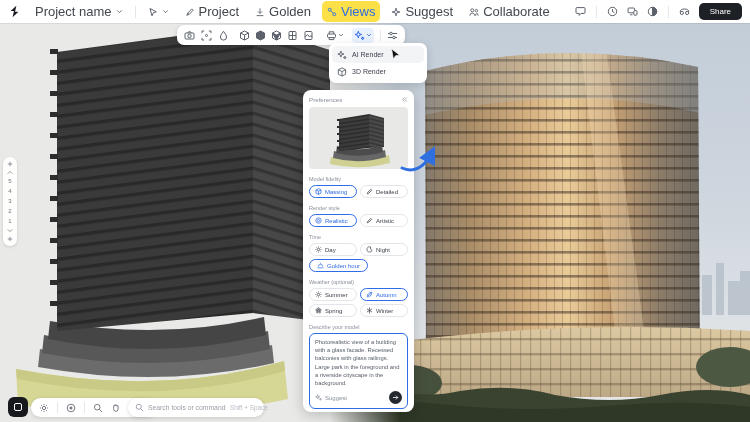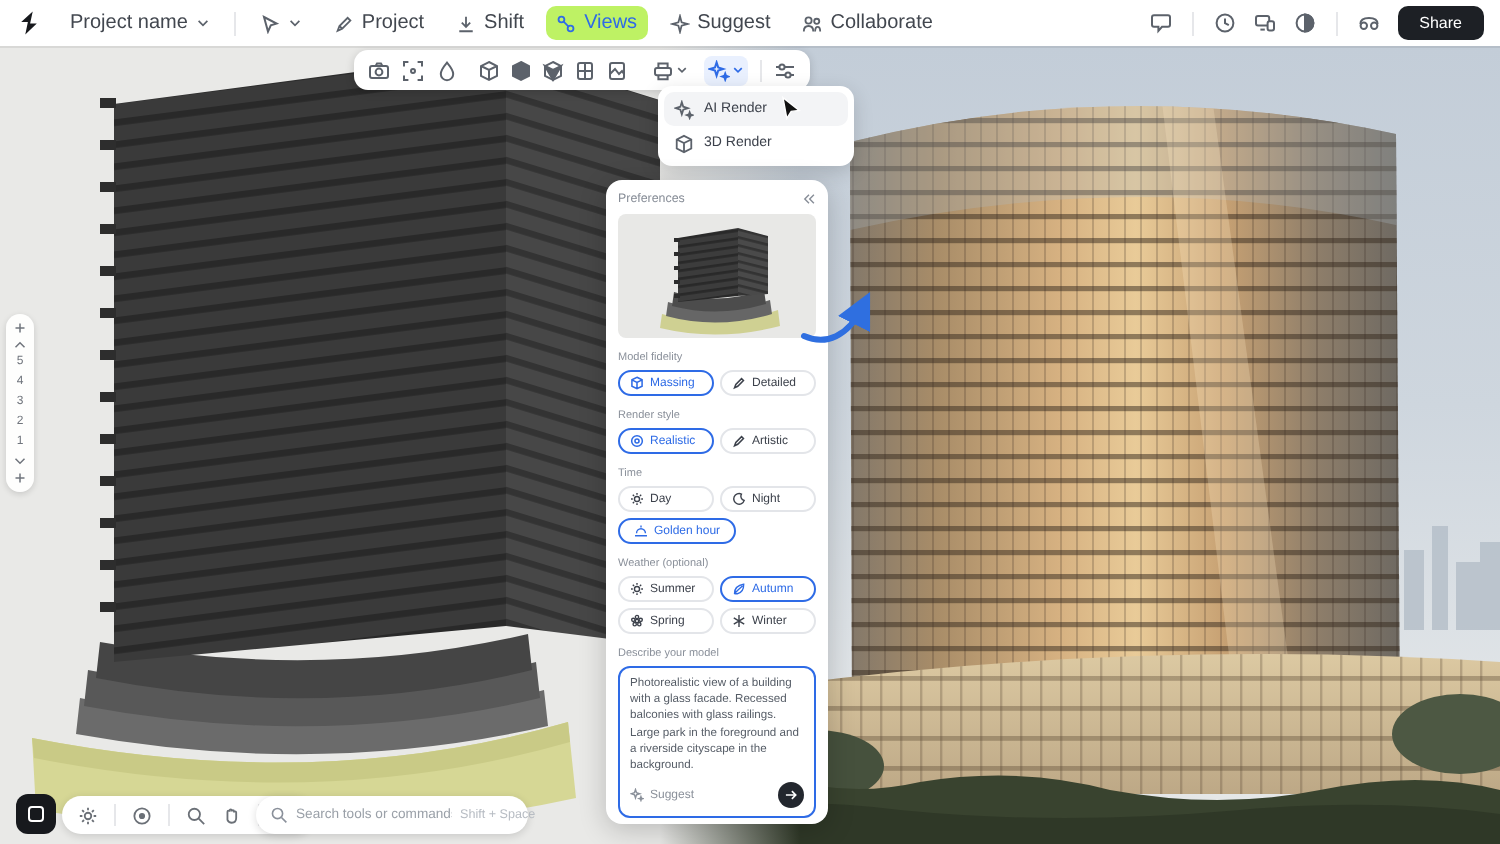--- a/index.html
+++ b/index.html
@@ -11,7 +11,7 @@
   
   .topbar{position:absolute;top:0;left:0;right:0;height:23px;background:#fff;display:flex;align-items:center;padding:0 8px;z-index:60;box-shadow:0 1px 0 rgba(0,0,0,.07)}
   .logo{width:13px;height:13px;margin-right:9px}
-  .tb-item{display:flex;align-items:center;gap:4px;font-size:10px;color:#42474f;padding:3px 5px;border-radius:5px;cursor:default;white-space:nowrap}
+  .tb-item{display:flex;align-items:center;gap:4px;font-size:13px;color:#42474f;padding:3px 5px;border-radius:5px;cursor:default;white-space:nowrap}
   .tb-item svg{color:#5c626b}
   .tb-item.active{background:#bef264;color:#2e6be6}
   .tb-item.active svg{color:#2e6be6}

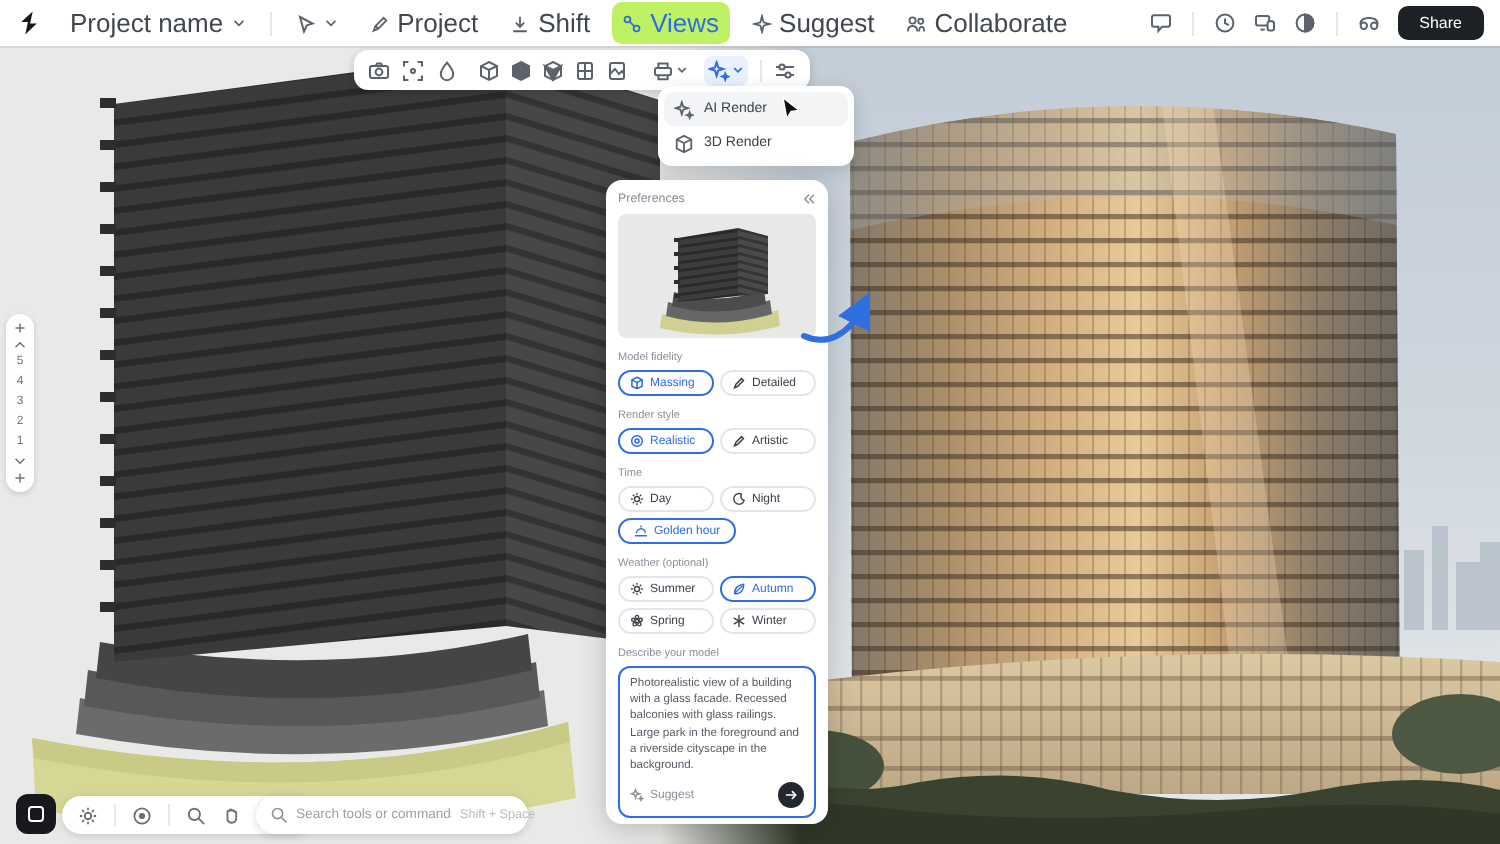--- a/index.html
+++ b/index.html
@@ -115,7 +115,7 @@
           <path d="M5.5 1.5 V6.8 M3.2 4.8 L5.5 7.1 L7.8 4.8 M1.8 9.5 H9.2"></path>
         </svg>
       </span>
-    <span>Shift</span>
+    <span>Golden</span>
   </div>
   <div class="tb-item active" style="margin-left:6px">
     <span class="ic">

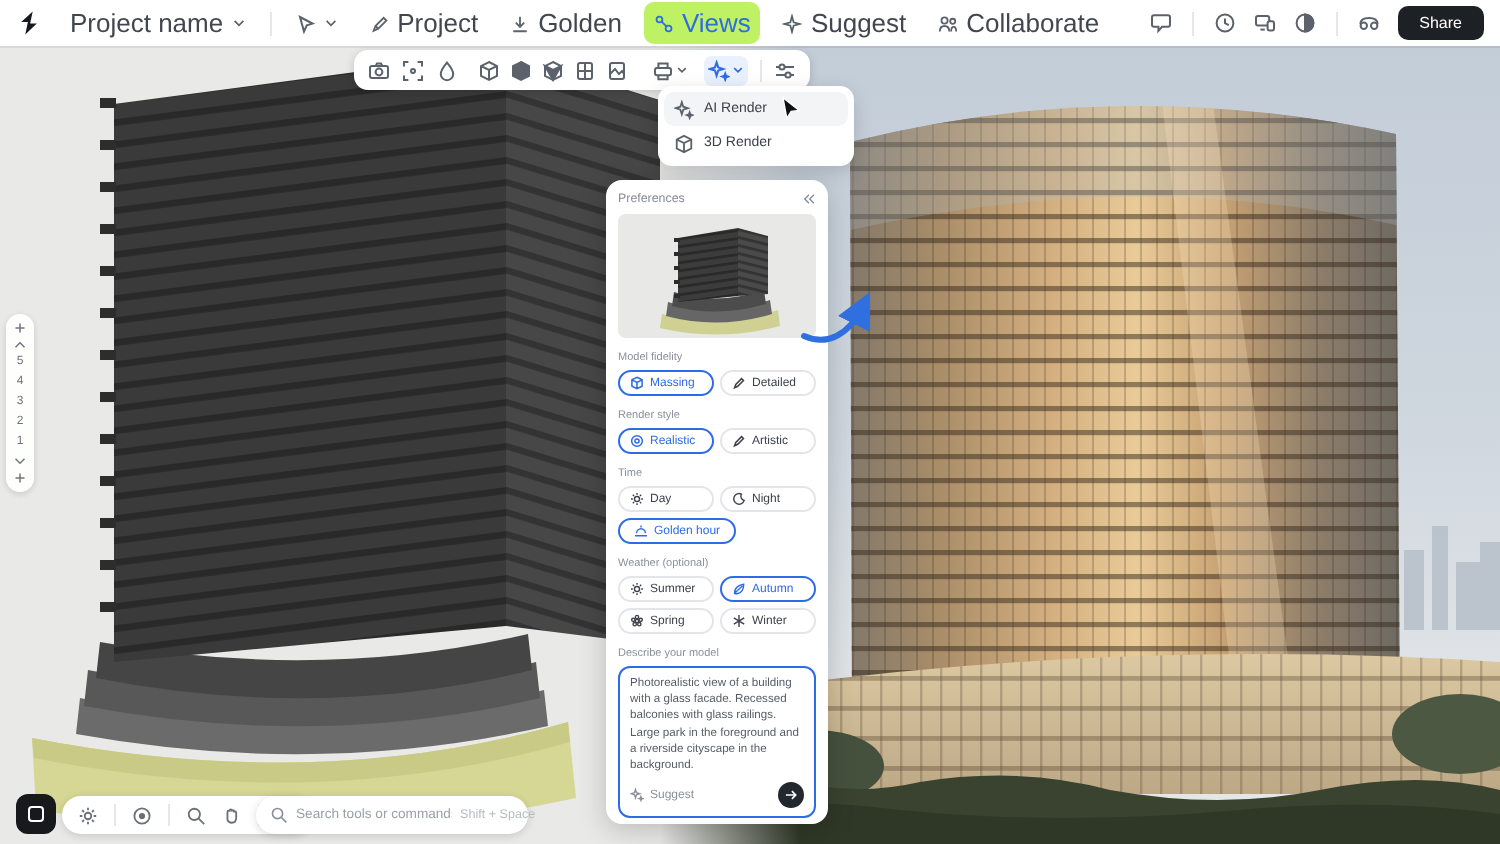--- a/index.html
+++ b/index.html
@@ -13,7 +13,7 @@
   .logo{width:13px;height:13px;margin-right:9px}
   .tb-item{display:flex;align-items:center;gap:4px;font-size:13px;color:#42474f;padding:3px 5px;border-radius:5px;cursor:default;white-space:nowrap}
   .tb-item svg{color:#5c626b}
-  .tb-item.active{background:#bef264;color:#2e6be6}
+  .tb-item.active{background:#fde047;color:#2e6be6}
   .tb-item.active svg{color:#2e6be6}
   .tb-sep{width:1px;height:12px;background:#e6e7ea;margin:0 7px}
   .tb-right{margin-left:auto;display:flex;align-items:center;gap:9px}

